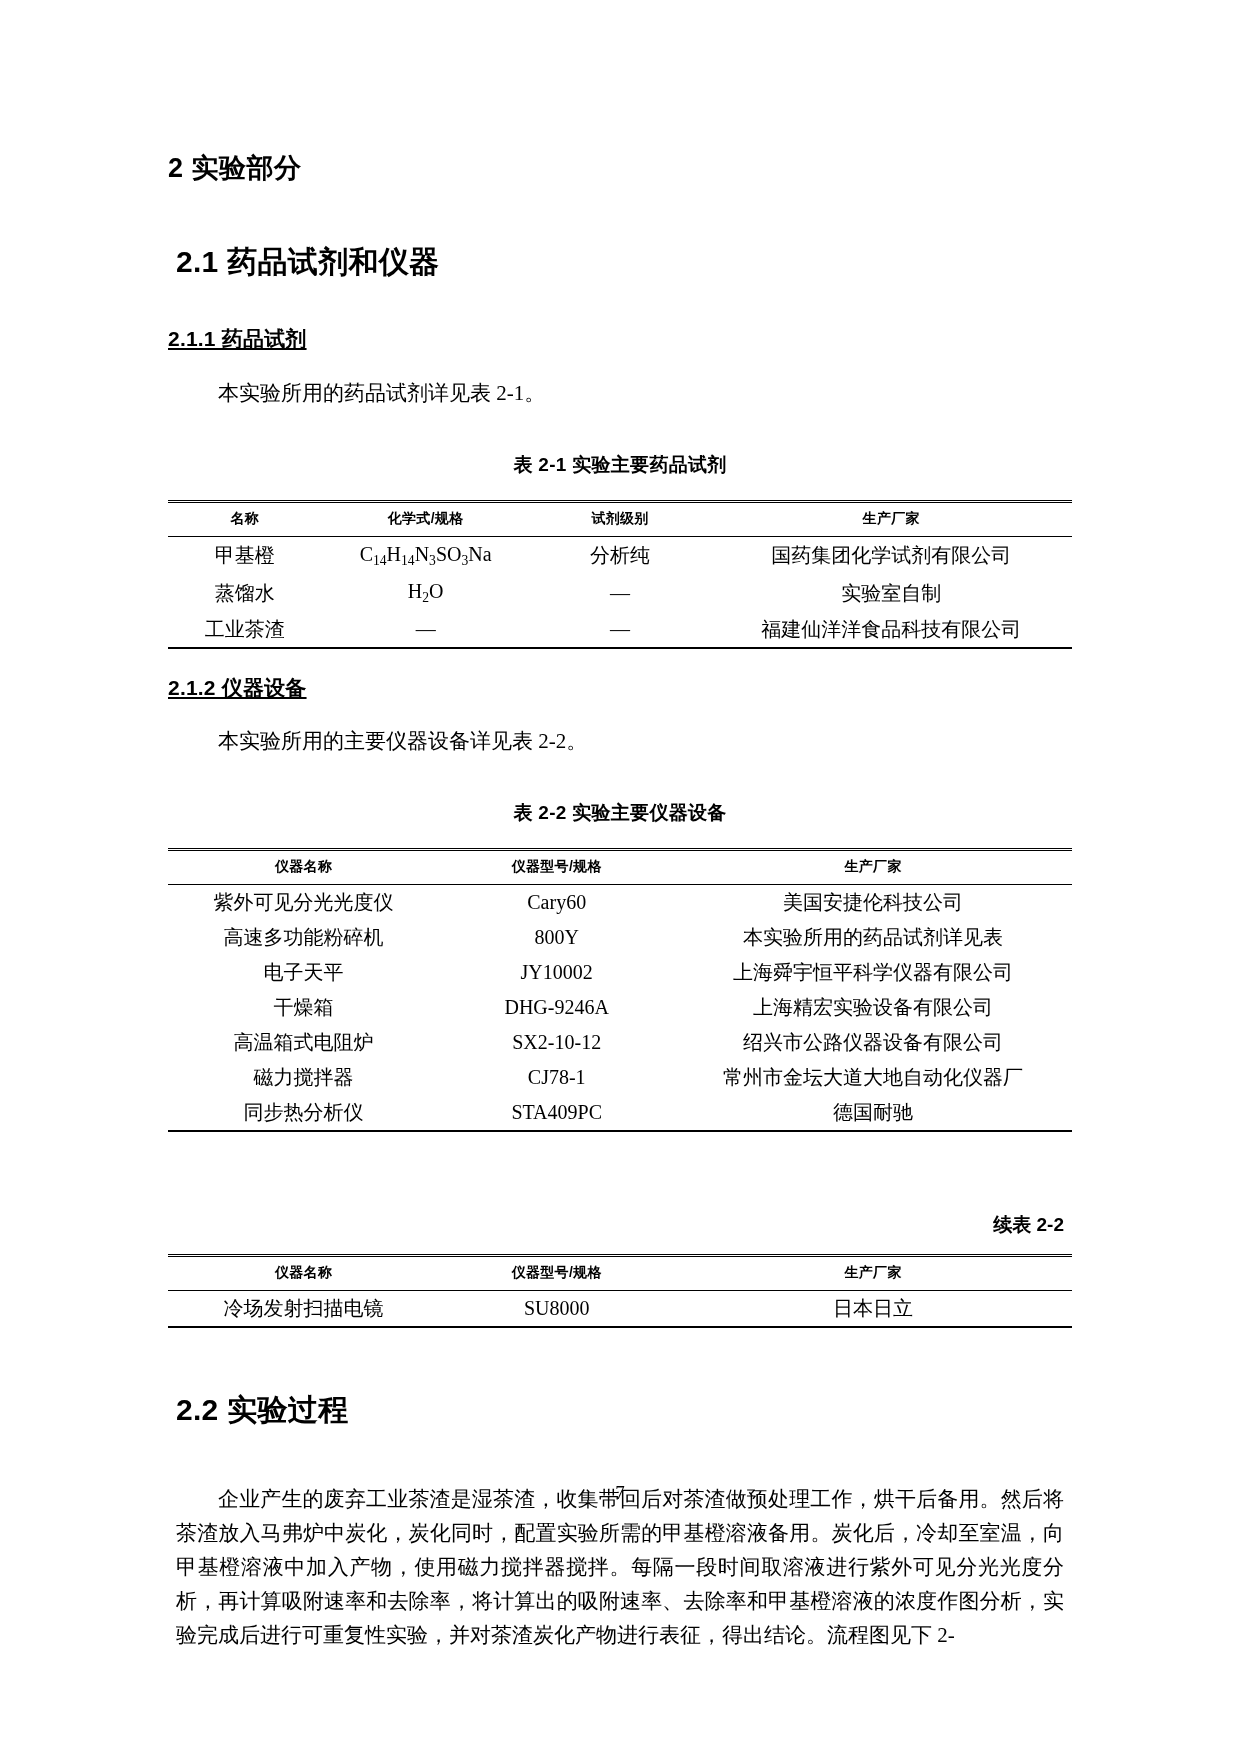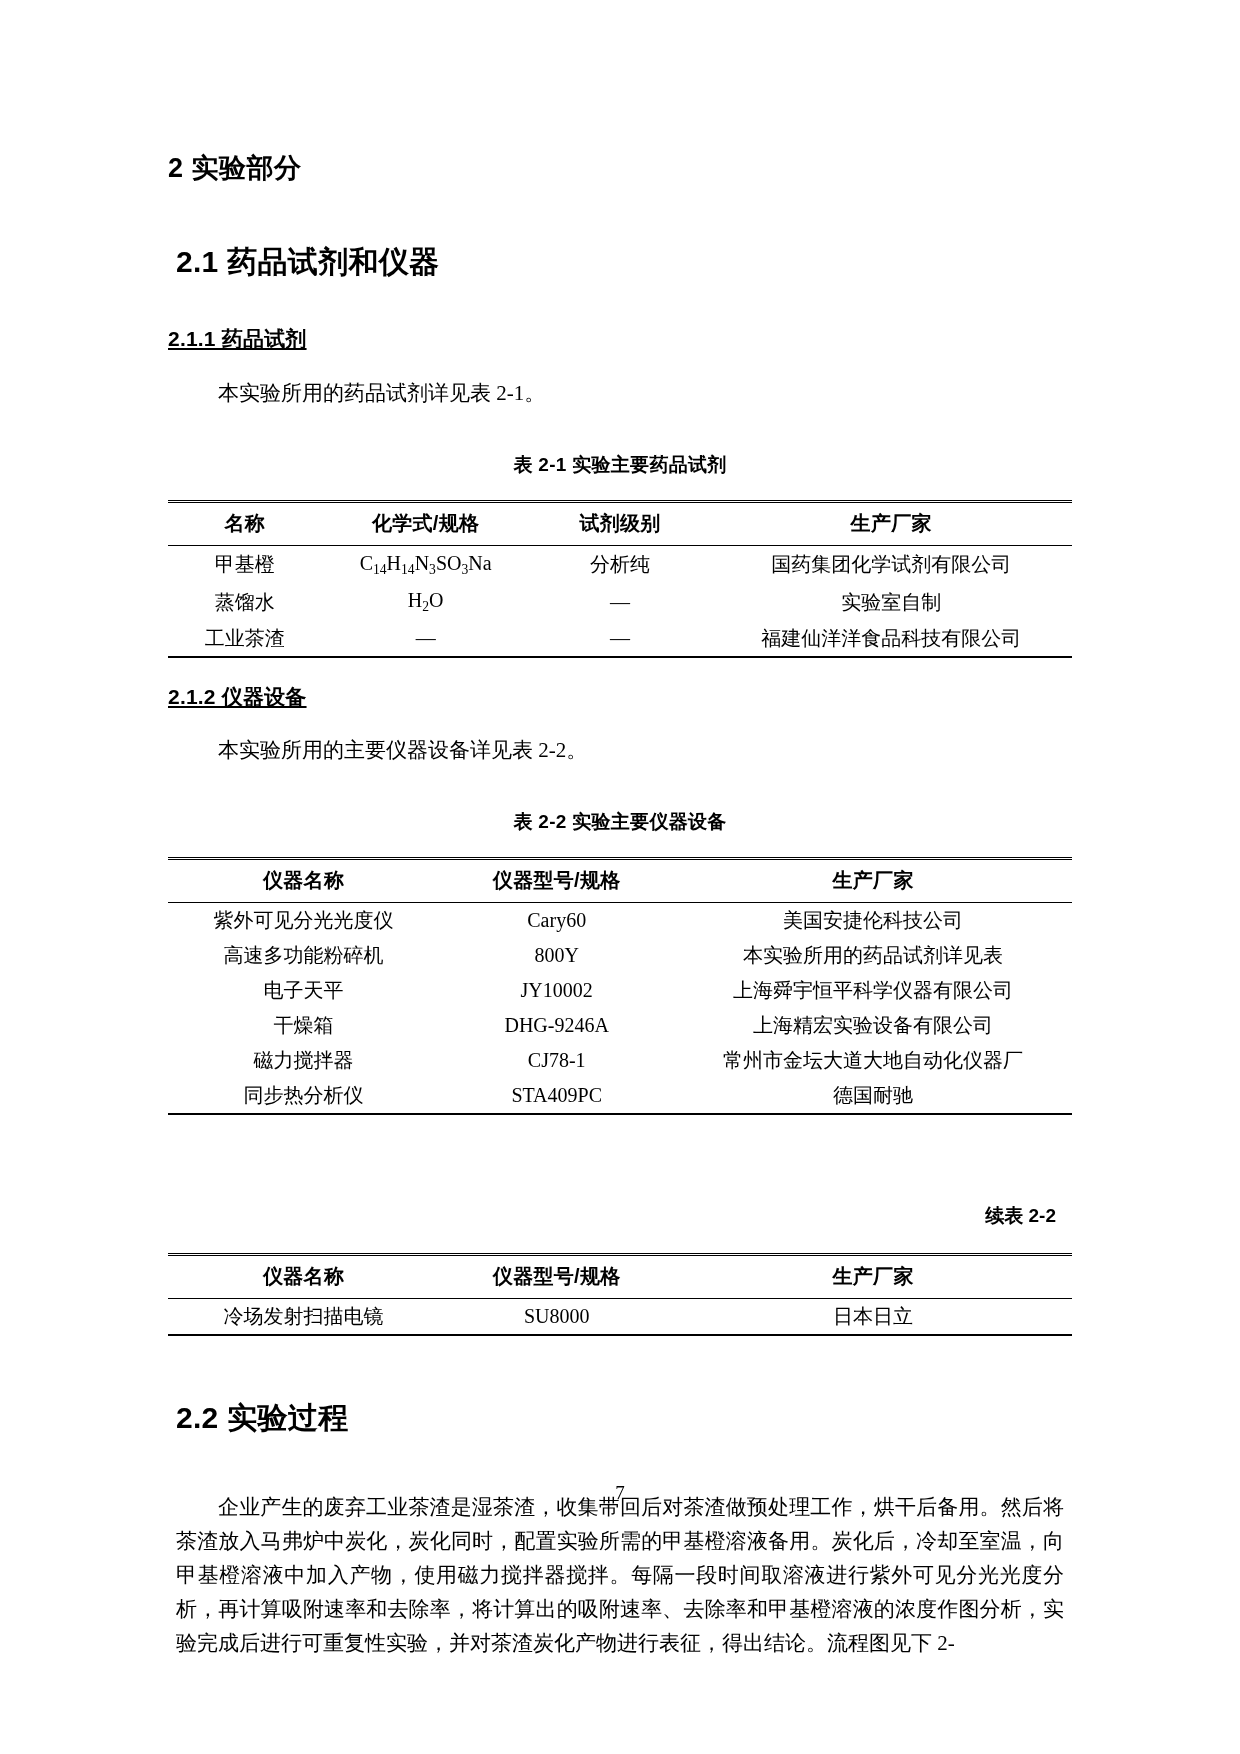--- a/index.html
+++ b/index.html
@@ -92,7 +92,7 @@
   }
   table.tri thead th {
     font-family: "Liberation Sans", "DejaVu Sans", sans-serif;
-    font-size: 20px;
+    font-size: 14px;
     font-weight: bold;
     padding: 7px 2px 8px 2px;
     text-align: center;

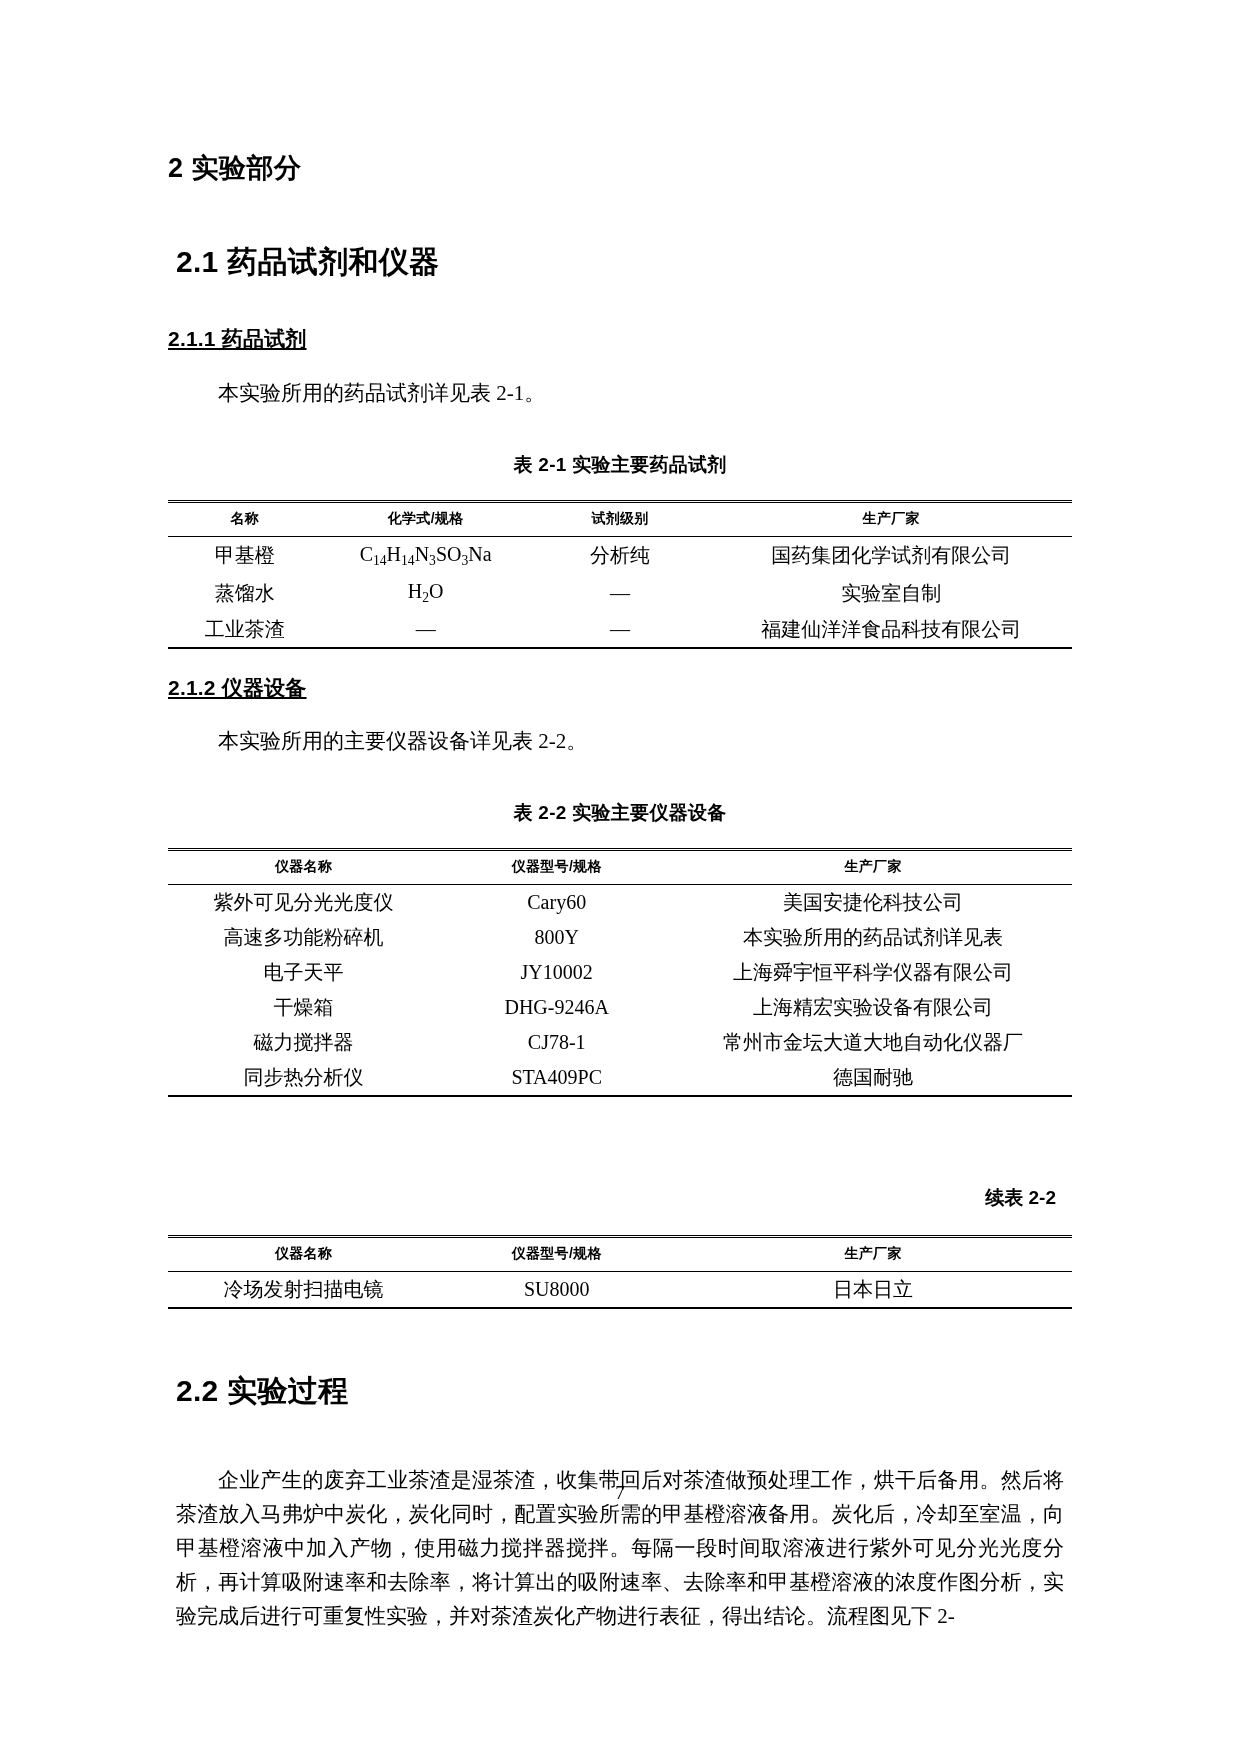--- a/index.html
+++ b/index.html
@@ -227,6 +227,11 @@
             <td>上海精宏实验设备有限公司</td>
           </tr>
           <tr>
+            <td>高温箱式电阻炉</td>
+            <td>SX2-10-12</td>
+            <td>绍兴市公路仪器设备有限公司</td>
+          </tr>
+          <tr>
             <td>磁力搅拌器</td>
             <td>CJ78-1</td>
             <td>常州市金坛大道大地自动化仪器厂</td>

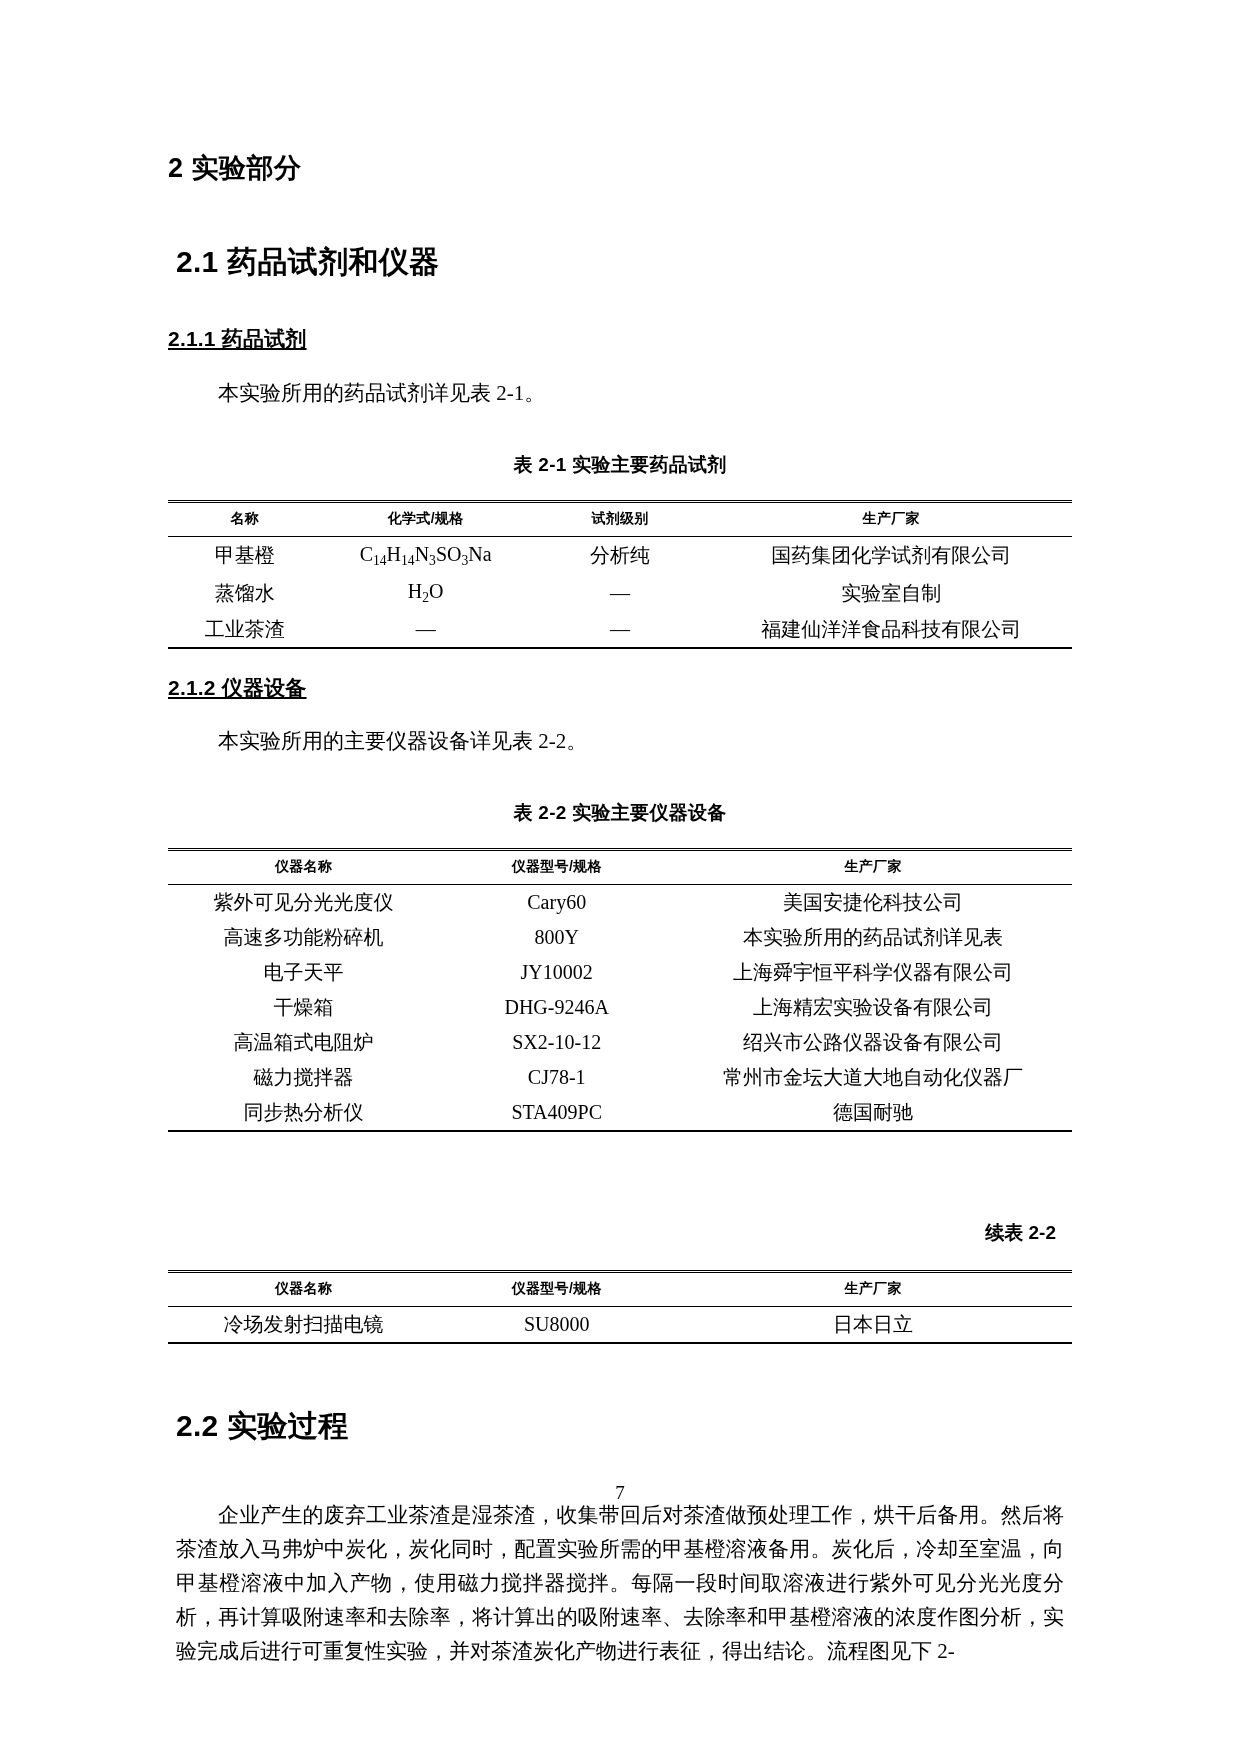--- a/index.html
+++ b/index.html
@@ -81,7 +81,7 @@
     font-size: 19px;
     font-weight: bold;
     text-align: right;
-    margin: 16px;
+    margin: 8px;
   }
 
   

